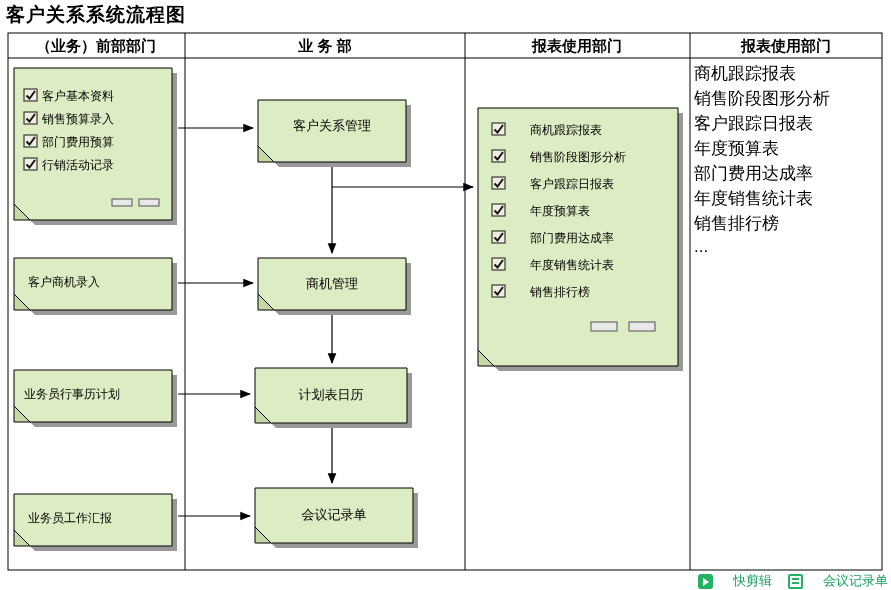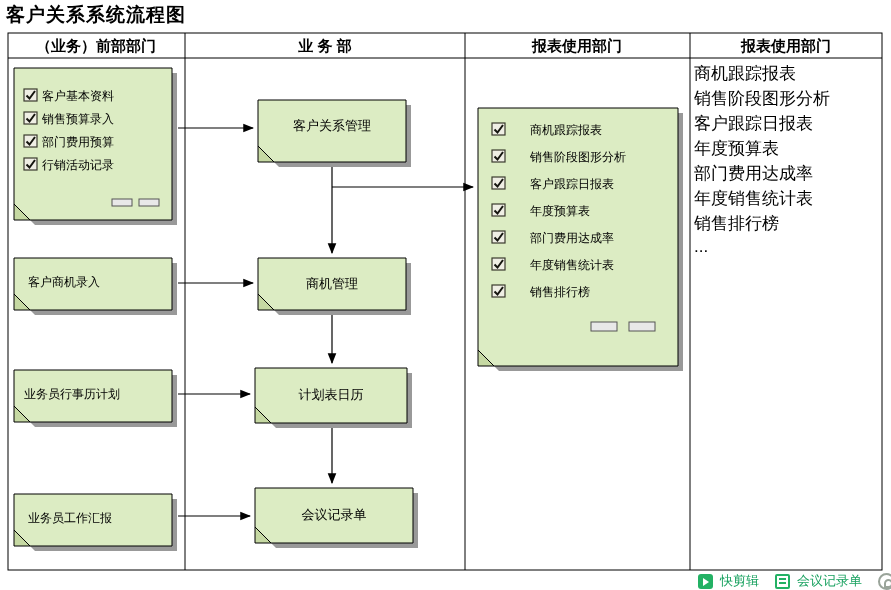--- a/index.html
+++ b/index.html
@@ -17,7 +17,7 @@
     position:absolute;top:572px;left:698px;width:190px;height:18px;
     display:flex;align-items:center;gap:16px;
   }
-  .tool{display:flex;align-items:center;gap:7px;color:#18a15f;font-size:13px;cursor:pointer;white-space:nowrap;}
+  .tool{display:flex;align-items:center;gap:20px;color:#18a15f;font-size:13px;cursor:pointer;white-space:nowrap;}
   .qc-icon{width:15px;height:15px;background:#23b164;border-radius:3px;position:relative;display:inline-block;flex:none;}
   .qc-icon::after{content:"";position:absolute;left:5px;top:4px;
     border-left:6px solid #fff;border-top:4px solid transparent;border-bottom:4px solid transparent;}

